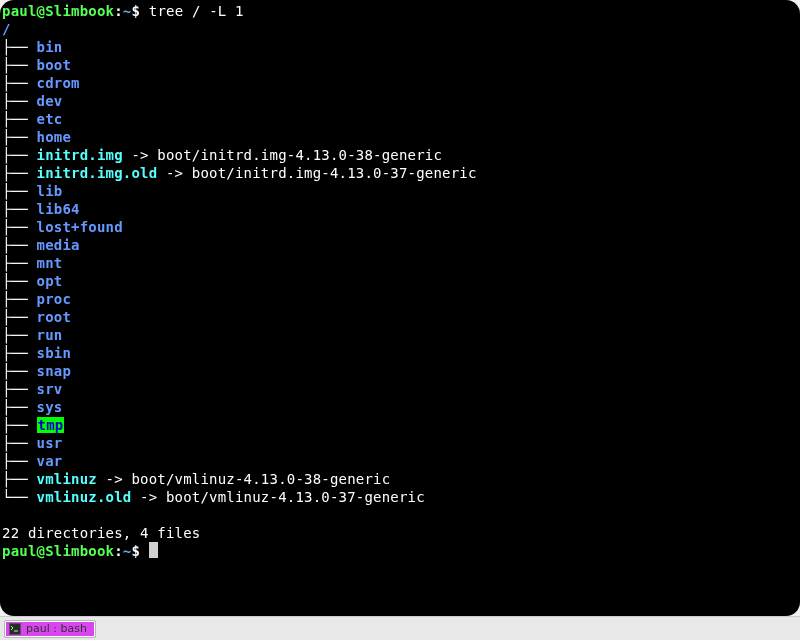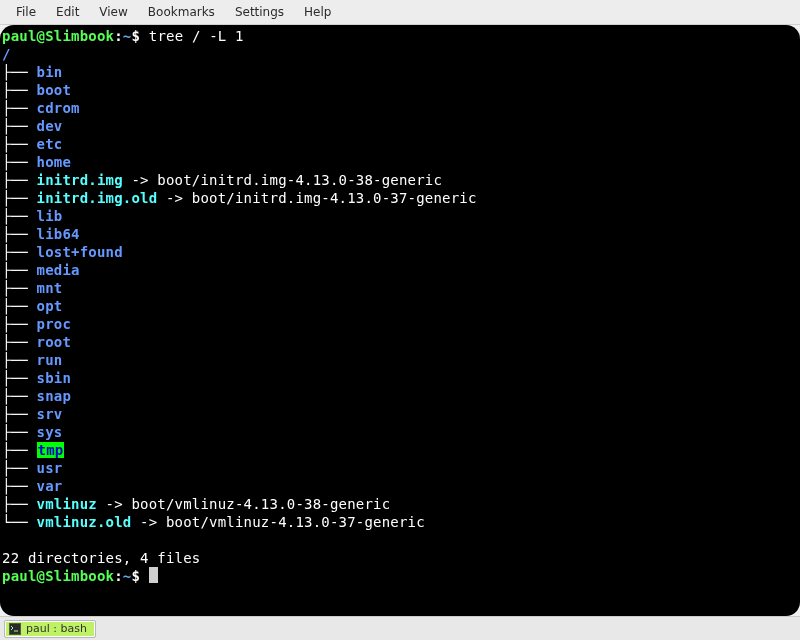--- a/index.html
+++ b/index.html
@@ -76,14 +76,6 @@
 
 <div class="window">
 
-  <div class="menubar" id="menubar">
-      <div class="menu-item">File</div>
-      <div class="menu-item">Edit</div>
-      <div class="menu-item">View</div>
-      <div class="menu-item">Bookmarks</div>
-      <div class="menu-item">Settings</div>
-      <div class="menu-item">Help</div>
-    </div>
 
   <div class="terminal" id="terminal"><span class="user">paul</span><span class="at">@</span><span class="host">Slimbook</span><span class="colon">:</span><span class="tilde">~</span><span class="dollar">$</span> <span class="cmd">tree / -L 1</span>
 <span class="root">/</span>

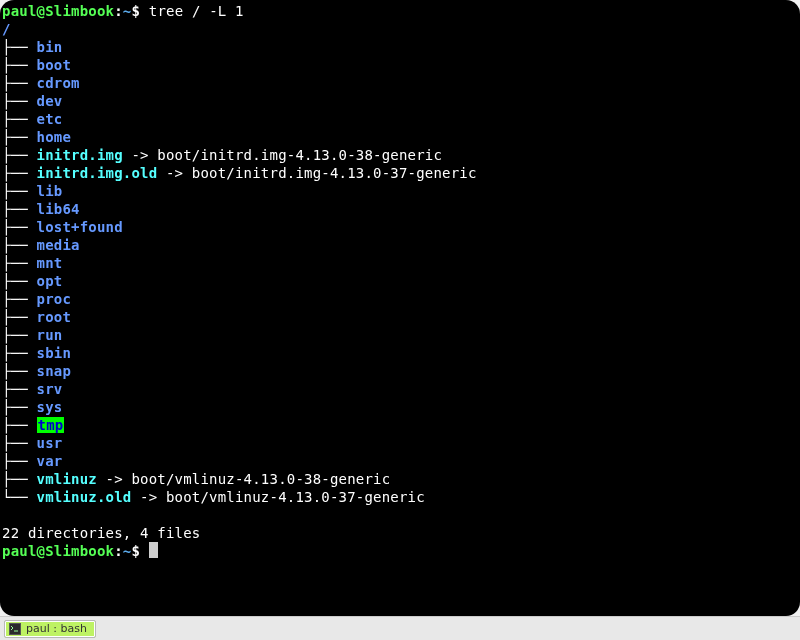--- a/index.html
+++ b/index.html
@@ -58,7 +58,7 @@
     gap:4px;
   }
   .task-button{
-    background:#bef264;
+    background:#d946ef;
     border:1px solid #b8b8b8;
     border-radius:2px;
     padding:1px 8px 1px 4px;

